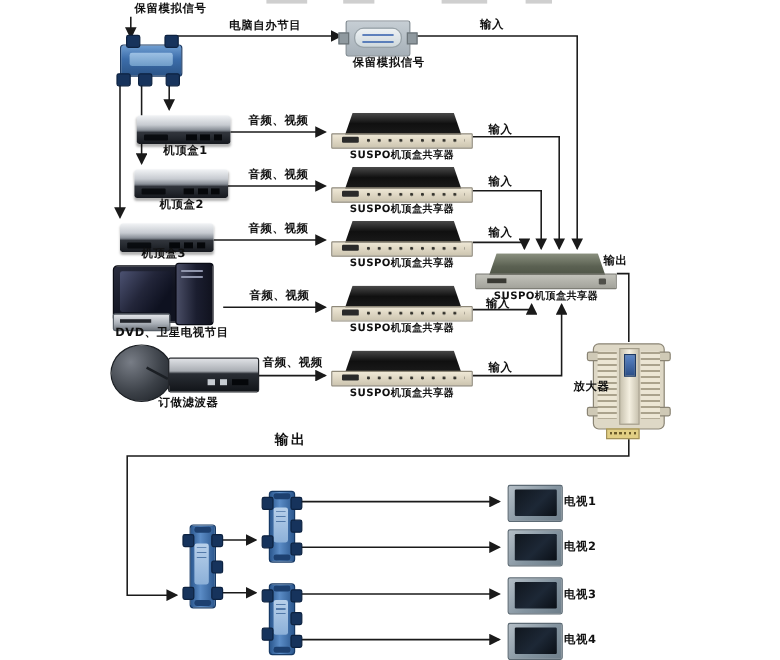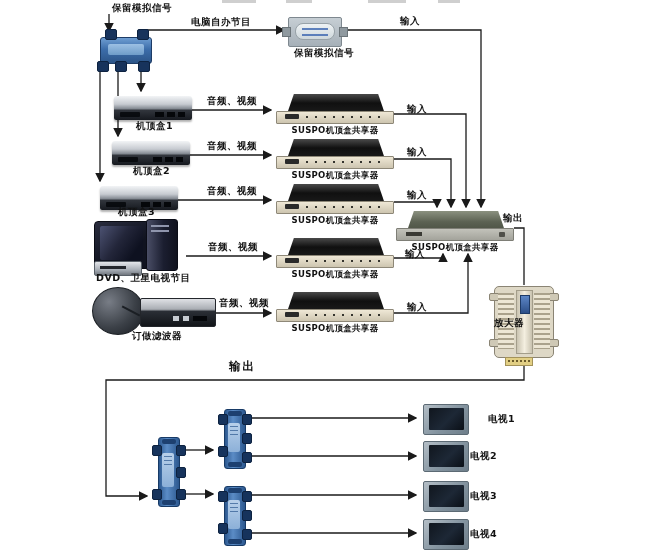--- a/index.html
+++ b/index.html
@@ -277,7 +277,7 @@
     <div class="chip"></div>
   </div>
   <div class="amp-tag"></div>
-  <span class="lbl" style="left:494px;top:317px;">放大器</span>
+  <span class="lbl" style="left:478px;top:317px;">放大器</span>
 
   <span class="lbl big" style="left:229px;top:361px;">输出</span>
 

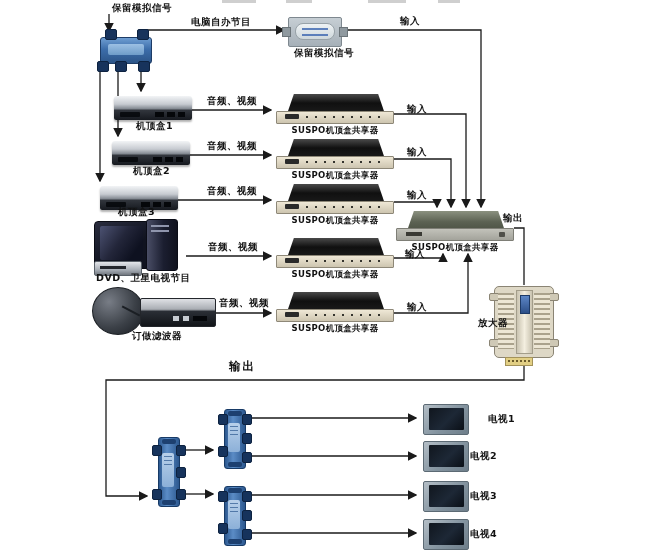--- a/index.html
+++ b/index.html
@@ -324,7 +324,7 @@
       <div class="screen"></div>
     </div>
 
-  <span class="lbl" style="left:470px;top:413px;padding-left:18px;">电视1</span>
+  <span class="lbl" style="left:470px;top:413px;">电视1</span>
   <span class="lbl" style="left:470px;top:450px;">电视2</span>
   <span class="lbl" style="left:470px;top:490px;">电视3</span>
   <span class="lbl" style="left:470px;top:528px;">电视4</span>

